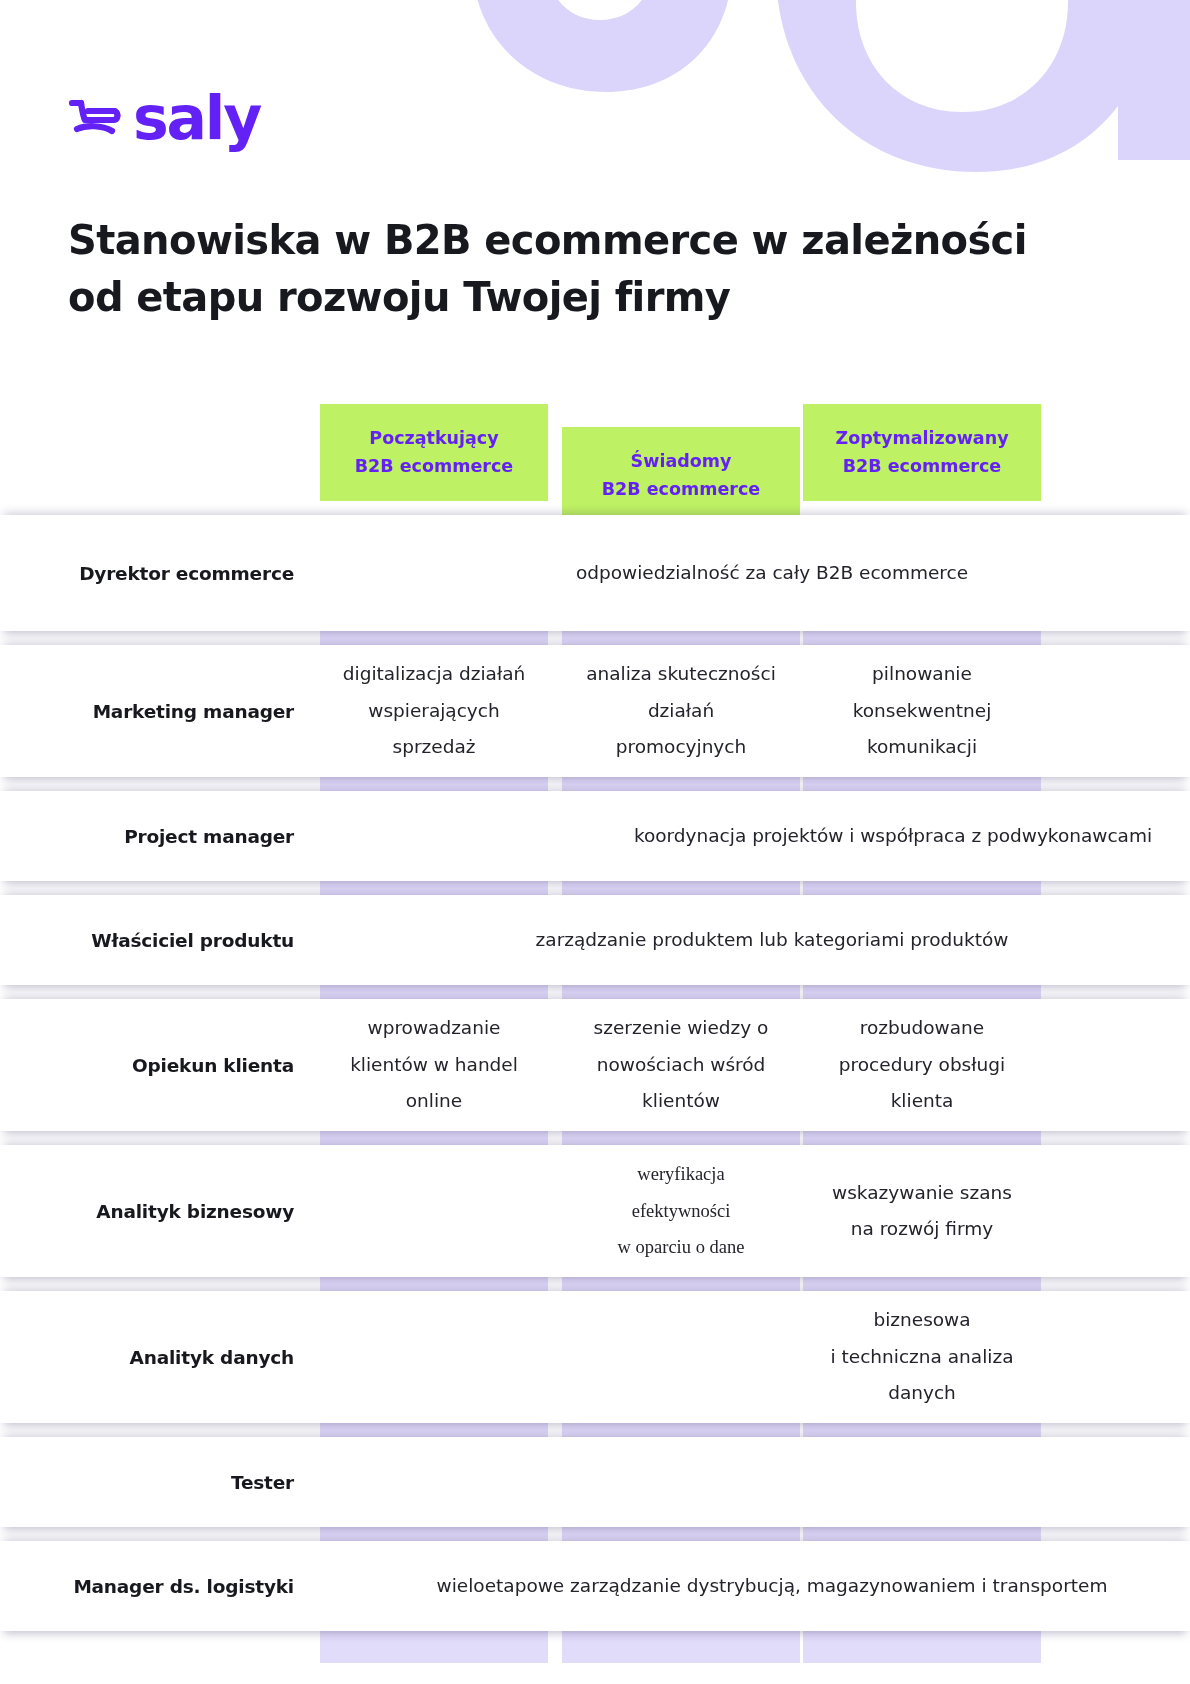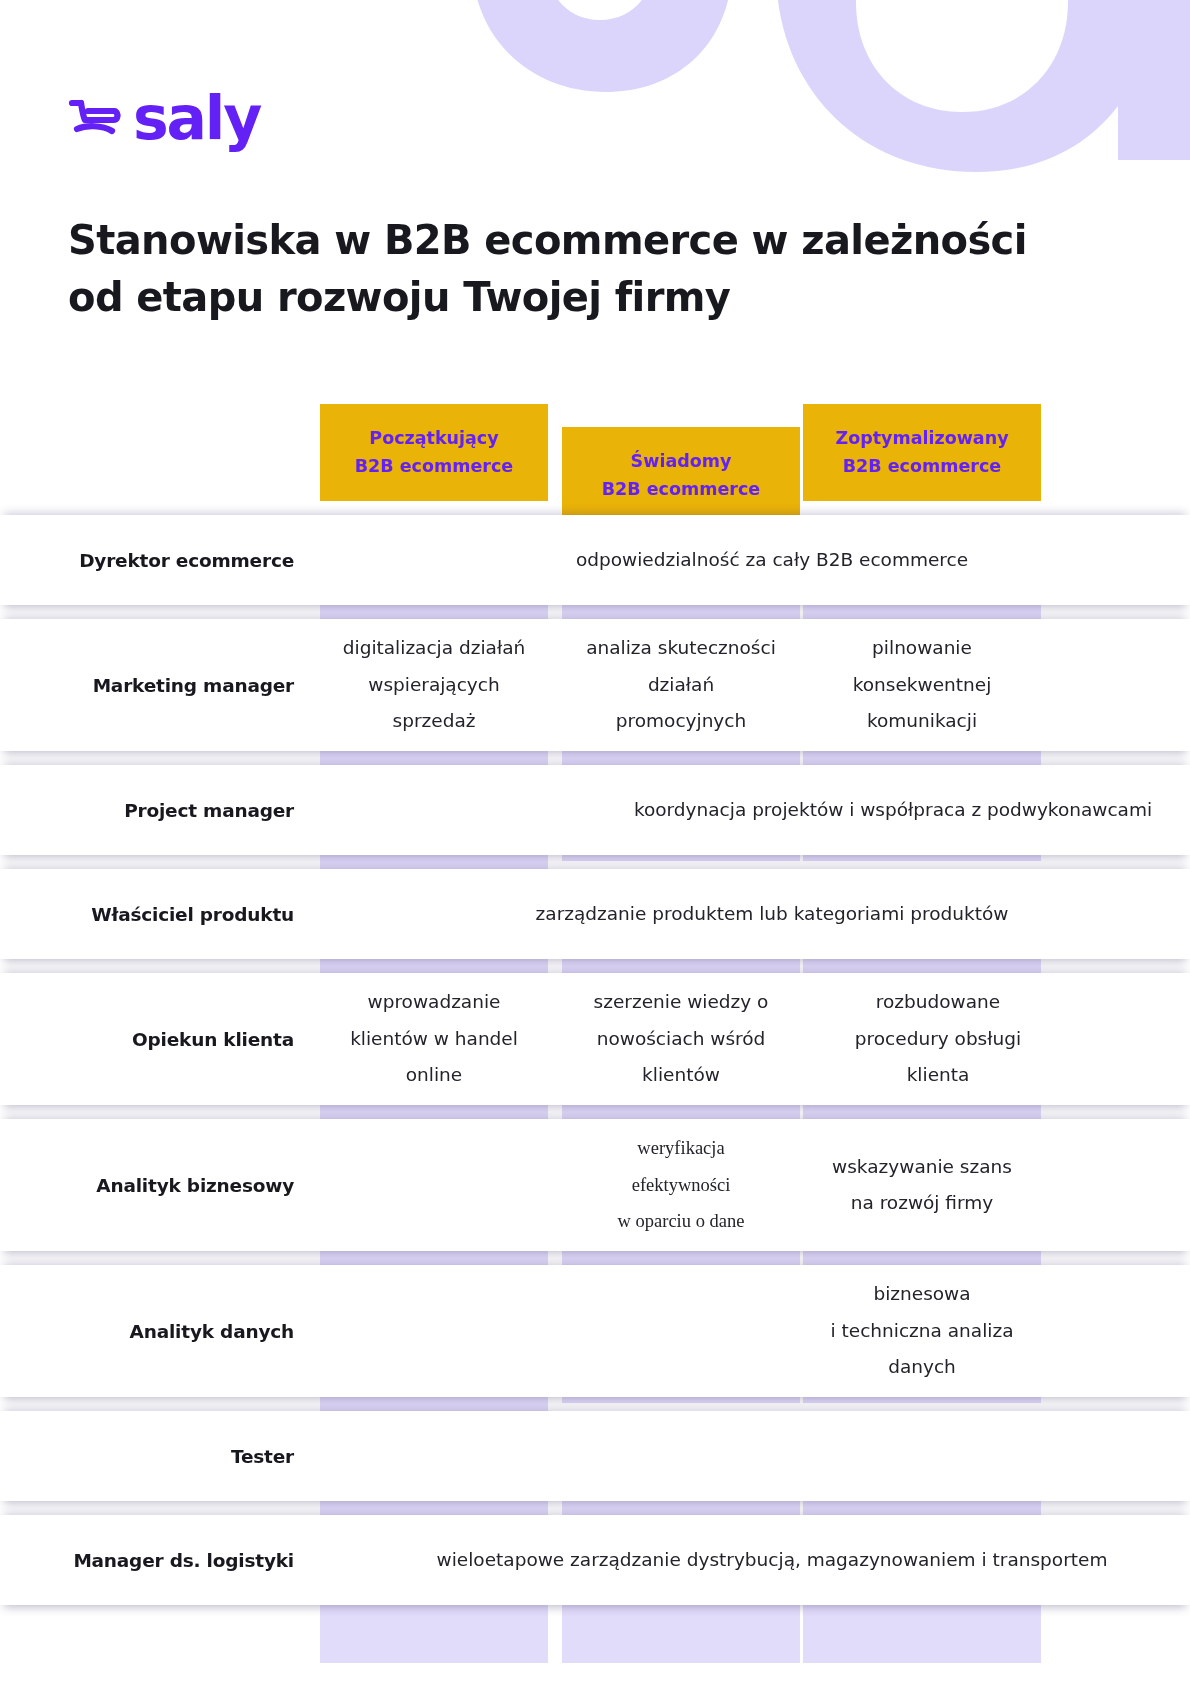--- a/index.html
+++ b/index.html
@@ -101,7 +101,7 @@
     position: absolute;
     top: 0;
     height: 97px;
-    background: #eab308;
+    background: #bef264;
     display: flex;
     flex-direction: column;
     align-items: center;

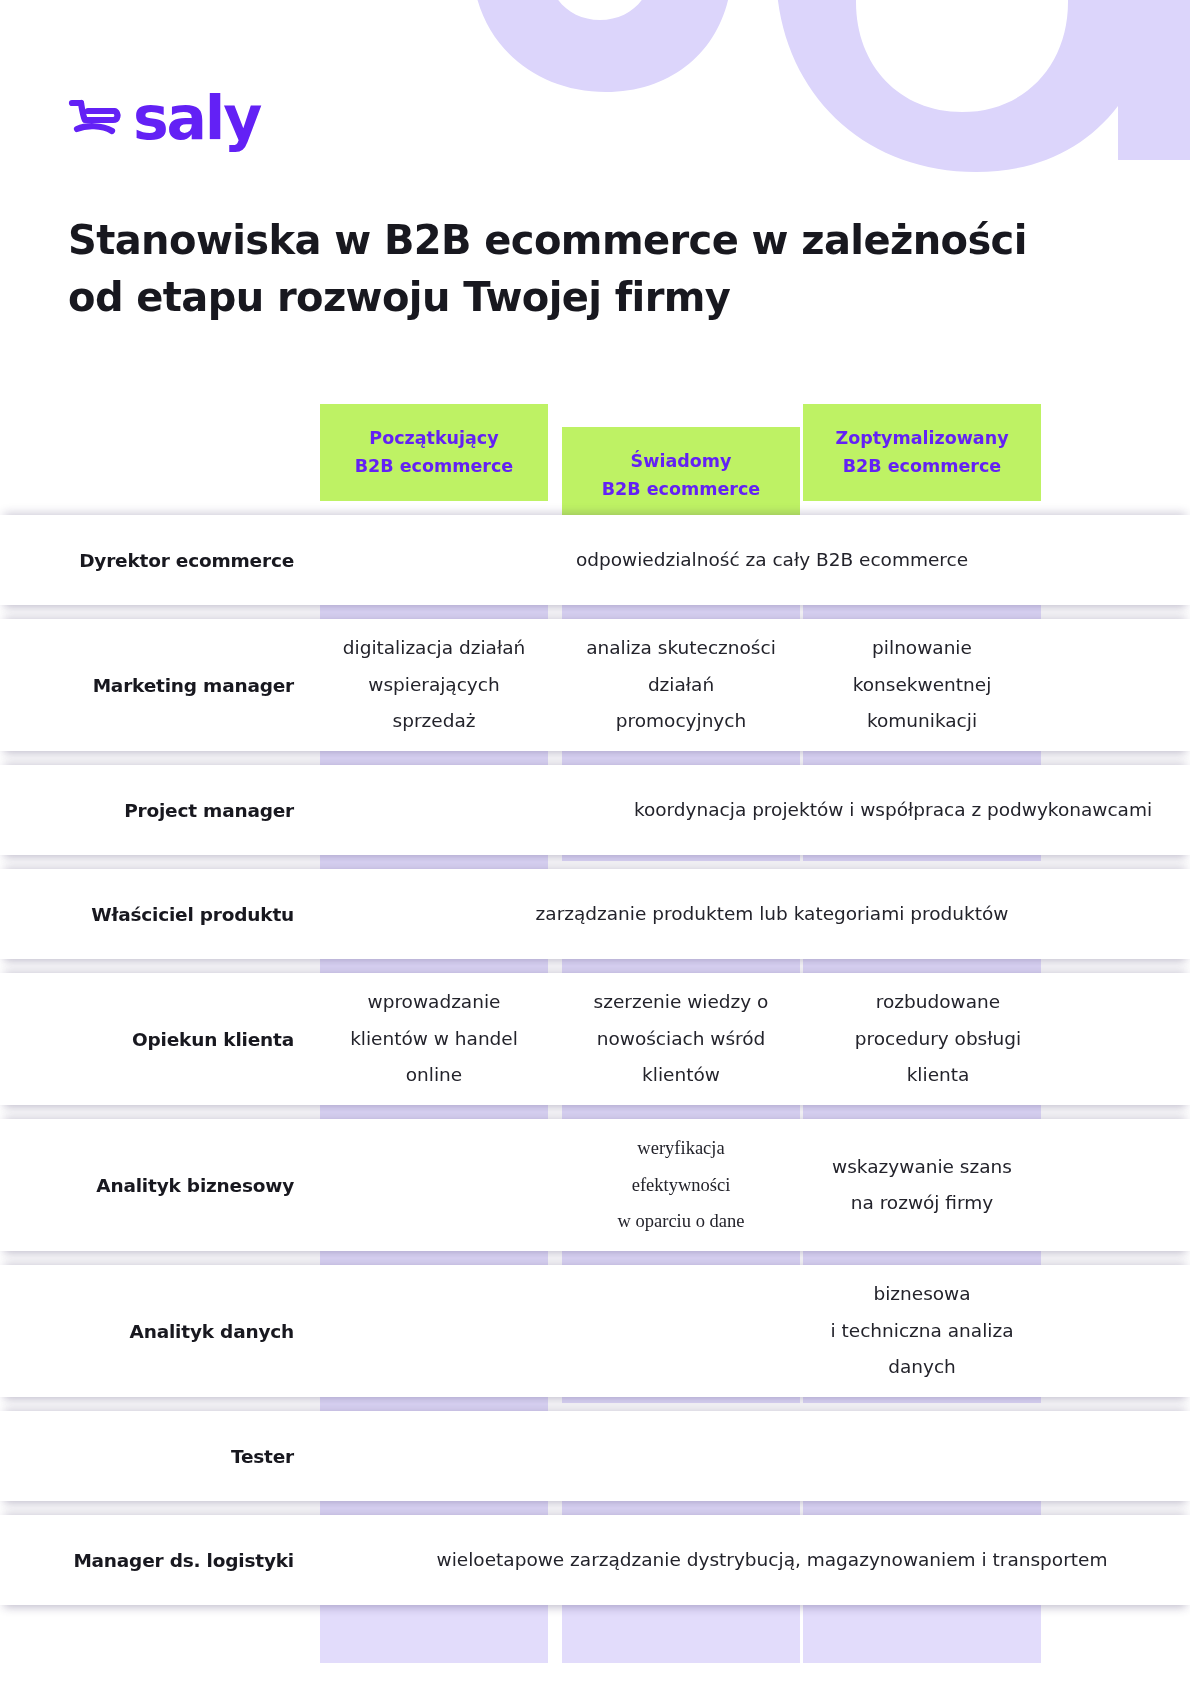--- a/index.html
+++ b/index.html
@@ -253,7 +253,7 @@
 
     <div class="rows">
         <div class="gap"></div>
-        <div class="row" style="height: 90px;">
+        <div class="row" style="height: 116px;">
           <div class="row-label">Dyrektor ecommerce</div>
           <div class="cells">
             <div class="cell wide" style="left: 0px; right: 0px;">

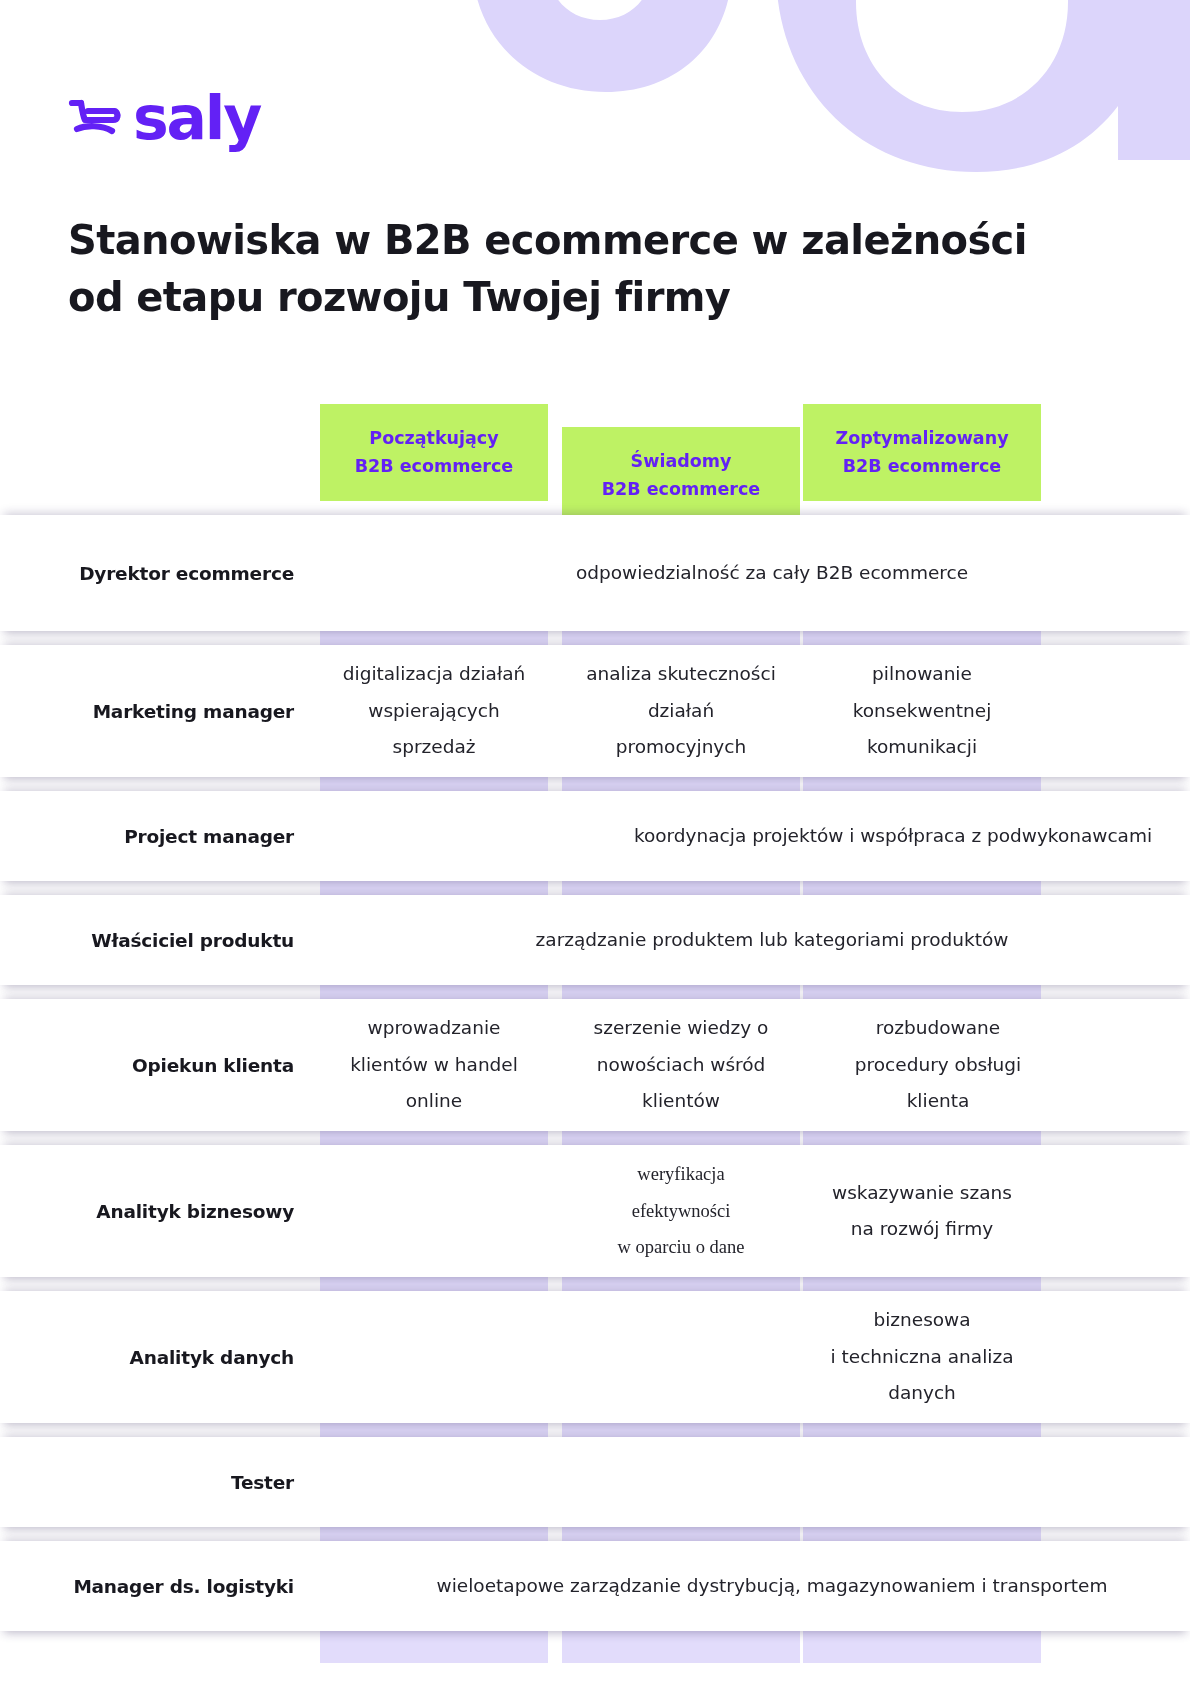--- a/index.html
+++ b/index.html
@@ -314,7 +314,7 @@
               <span class="ln">nowościach wśród</span>
               <span class="ln">klientów</span>
             </div>
-            <div class="cell" style="left: 499px; width: 238px;">
+            <div class="cell" style="left: 483px; width: 238px;">
               <span class="ln">rozbudowane</span>
               <span class="ln">procedury obsługi</span>
               <span class="ln">klienta</span>

